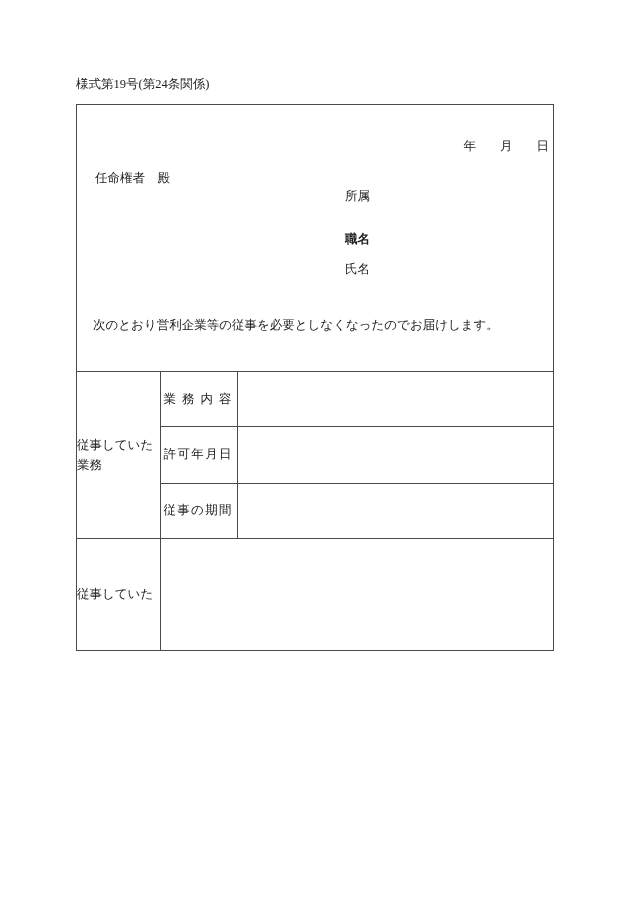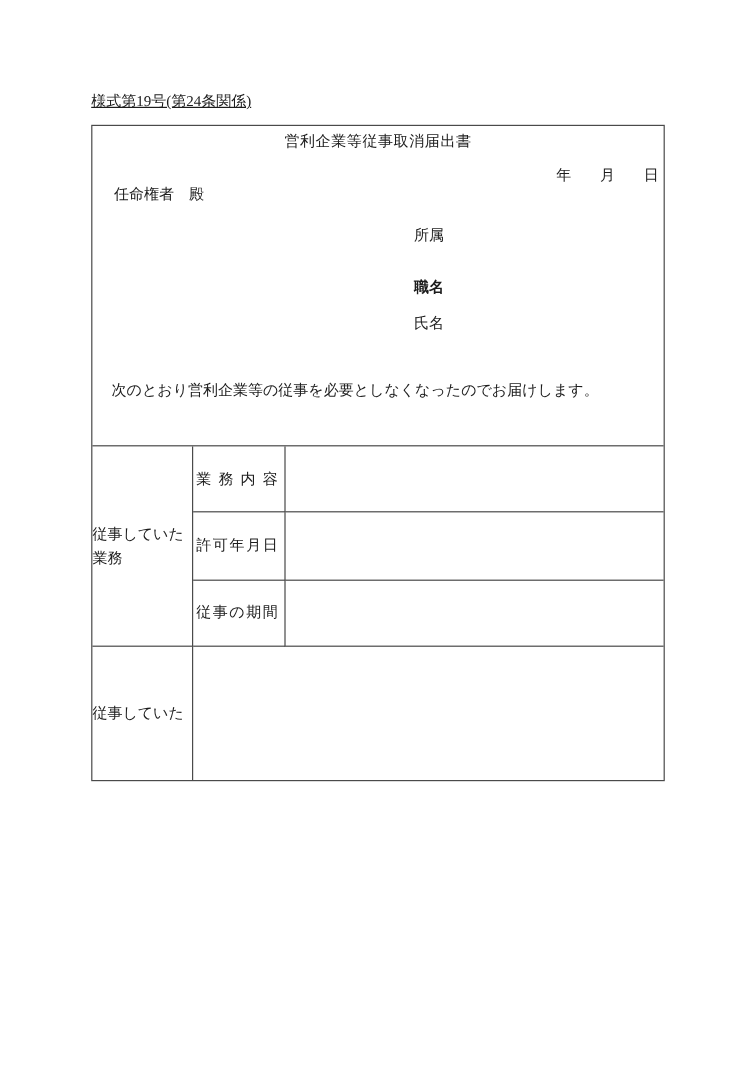--- a/index.html
+++ b/index.html
@@ -21,7 +21,6 @@
     position: absolute;
     left: 76px;
     top: 77px;
-    text-decoration: underline;
   }
   
   .docbox {

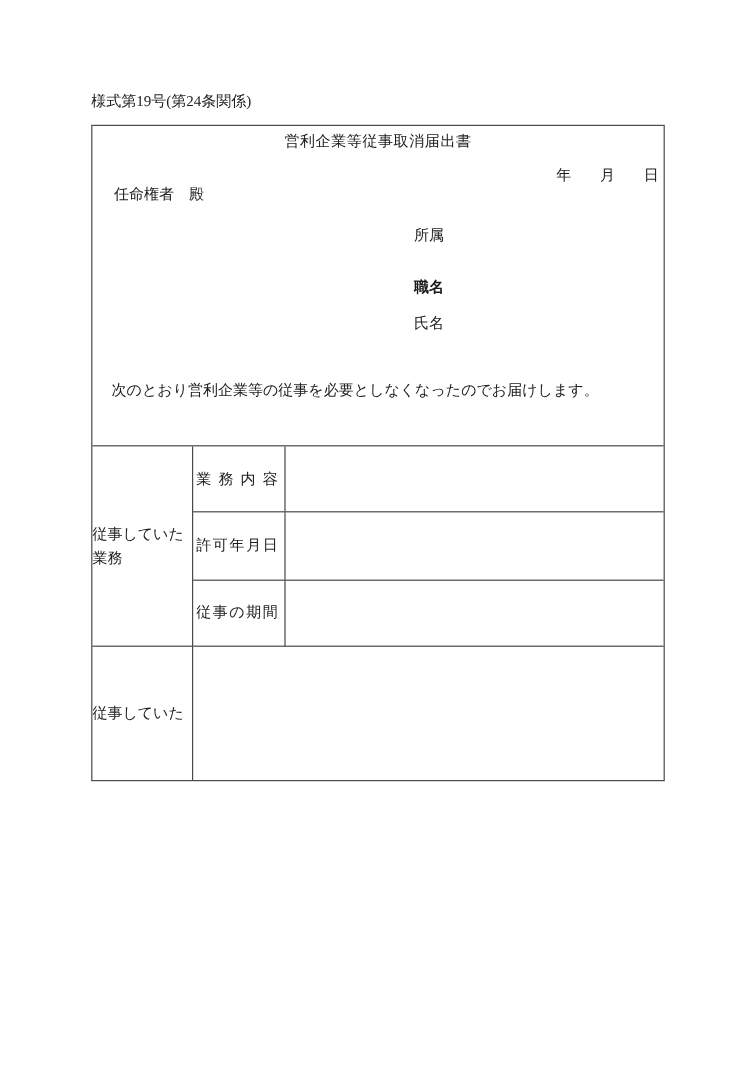--- a/index.html
+++ b/index.html
@@ -117,7 +117,6 @@
 
   <div class="docbox">
 
-    <div class="doc-title">営利企業等従事取消届出書</div>
 
     <div class="dateline">
       <span>年</span>

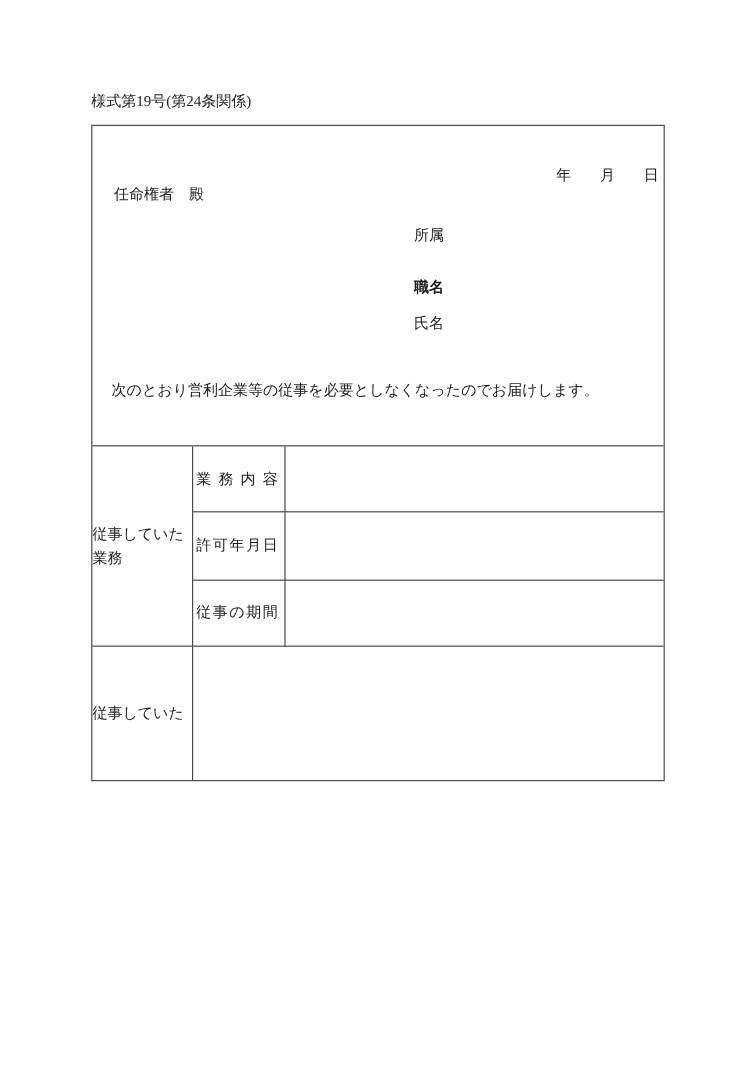--- a/index.html
+++ b/index.html
@@ -48,7 +48,7 @@
   .addressee {
     position: absolute;
     left: 18px;
-    top: 50px;
+    top: 66px;
   }
   .submitter-field {
     position: absolute;

